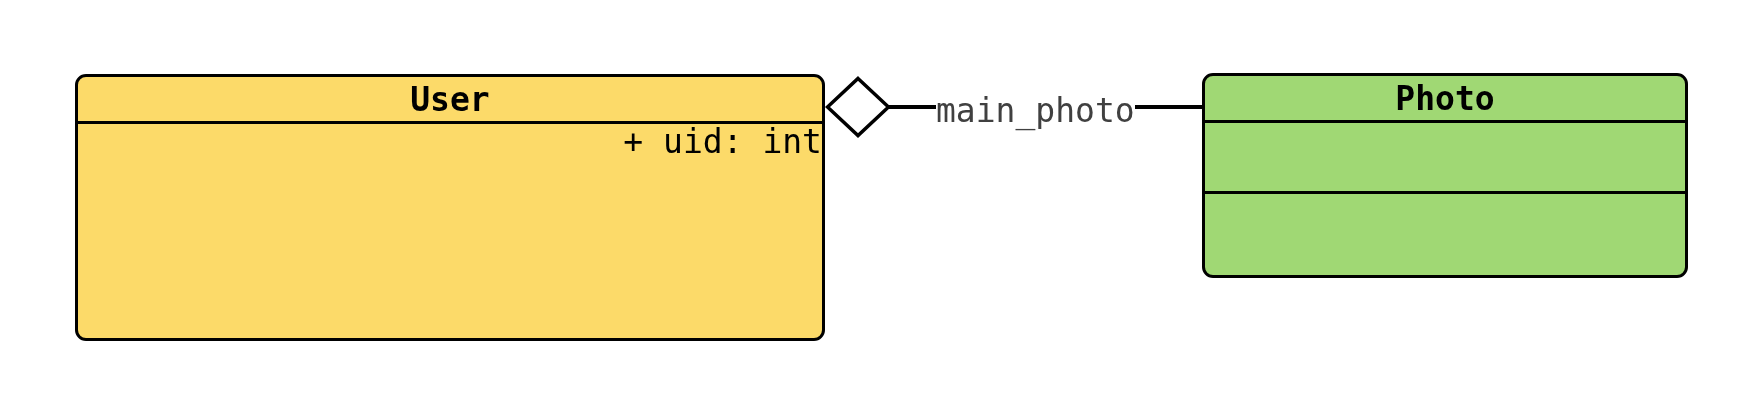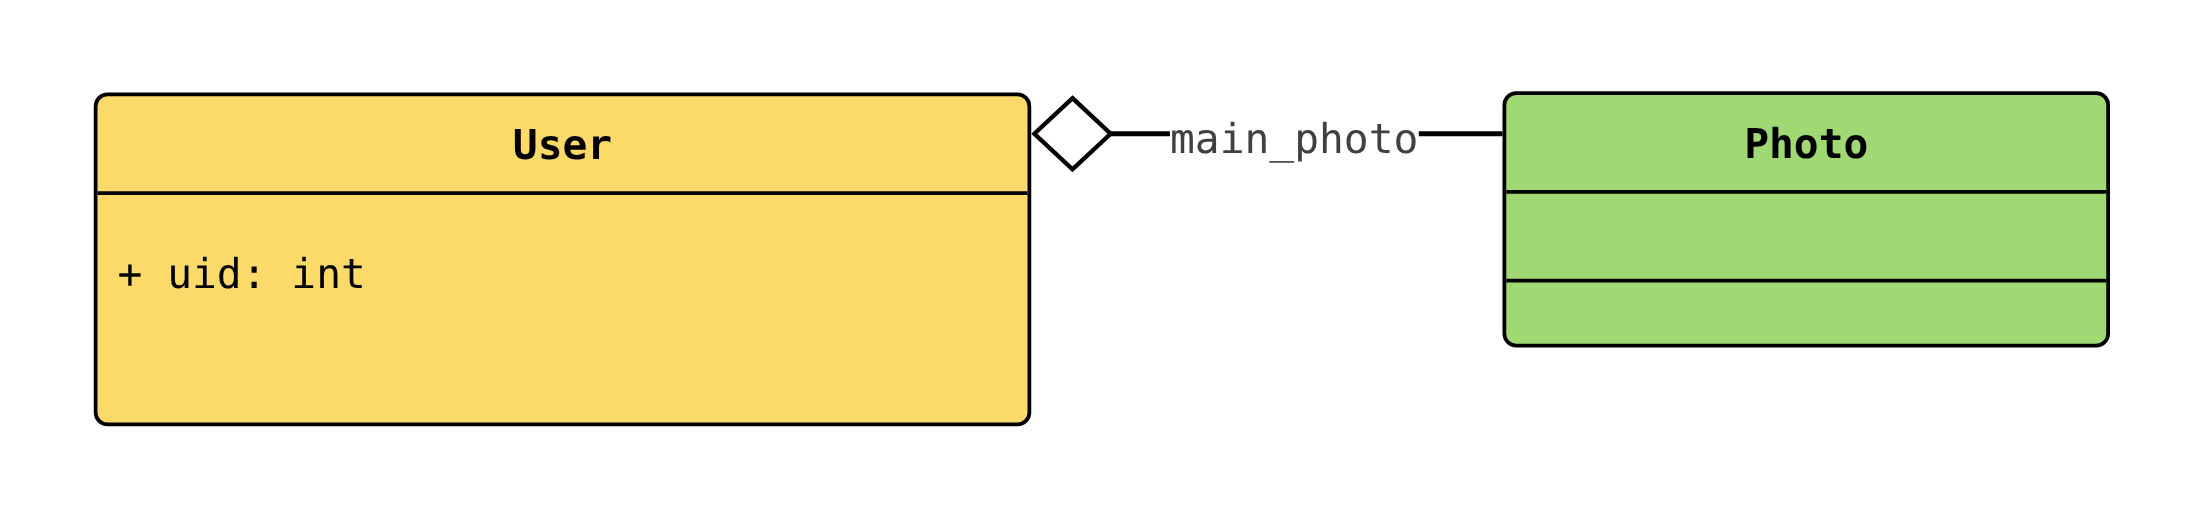--- a/index.html
+++ b/index.html
@@ -44,7 +44,7 @@
   .compartment.divided { border-top: 3px solid var(--stroke); }
 
   .title-compartment {
-    height: 76px;
+    height: 44px;
     display: flex;
     align-items: center;
     justify-content: center;

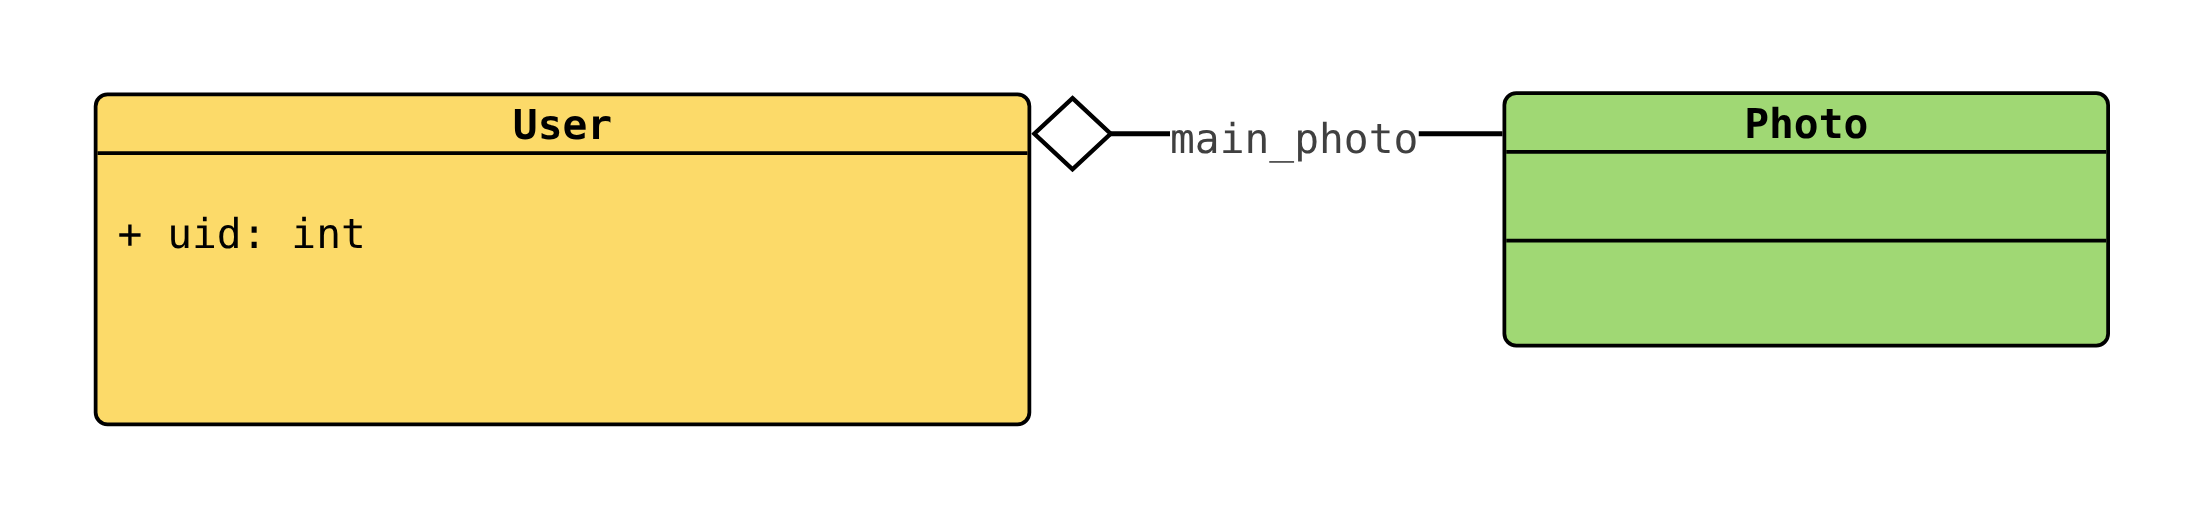--- a/index.html
+++ b/index.html
@@ -58,9 +58,8 @@
 
   .attrs-compartment, .methods-compartment {
     display: flex;
-    flex-direction: column;
-    justify-content: center;
-    padding-left: 16px;
+    flex-direction: row;
+    justify-content: flex-end;
   }
   .member-line {
     font-size: 33px;

